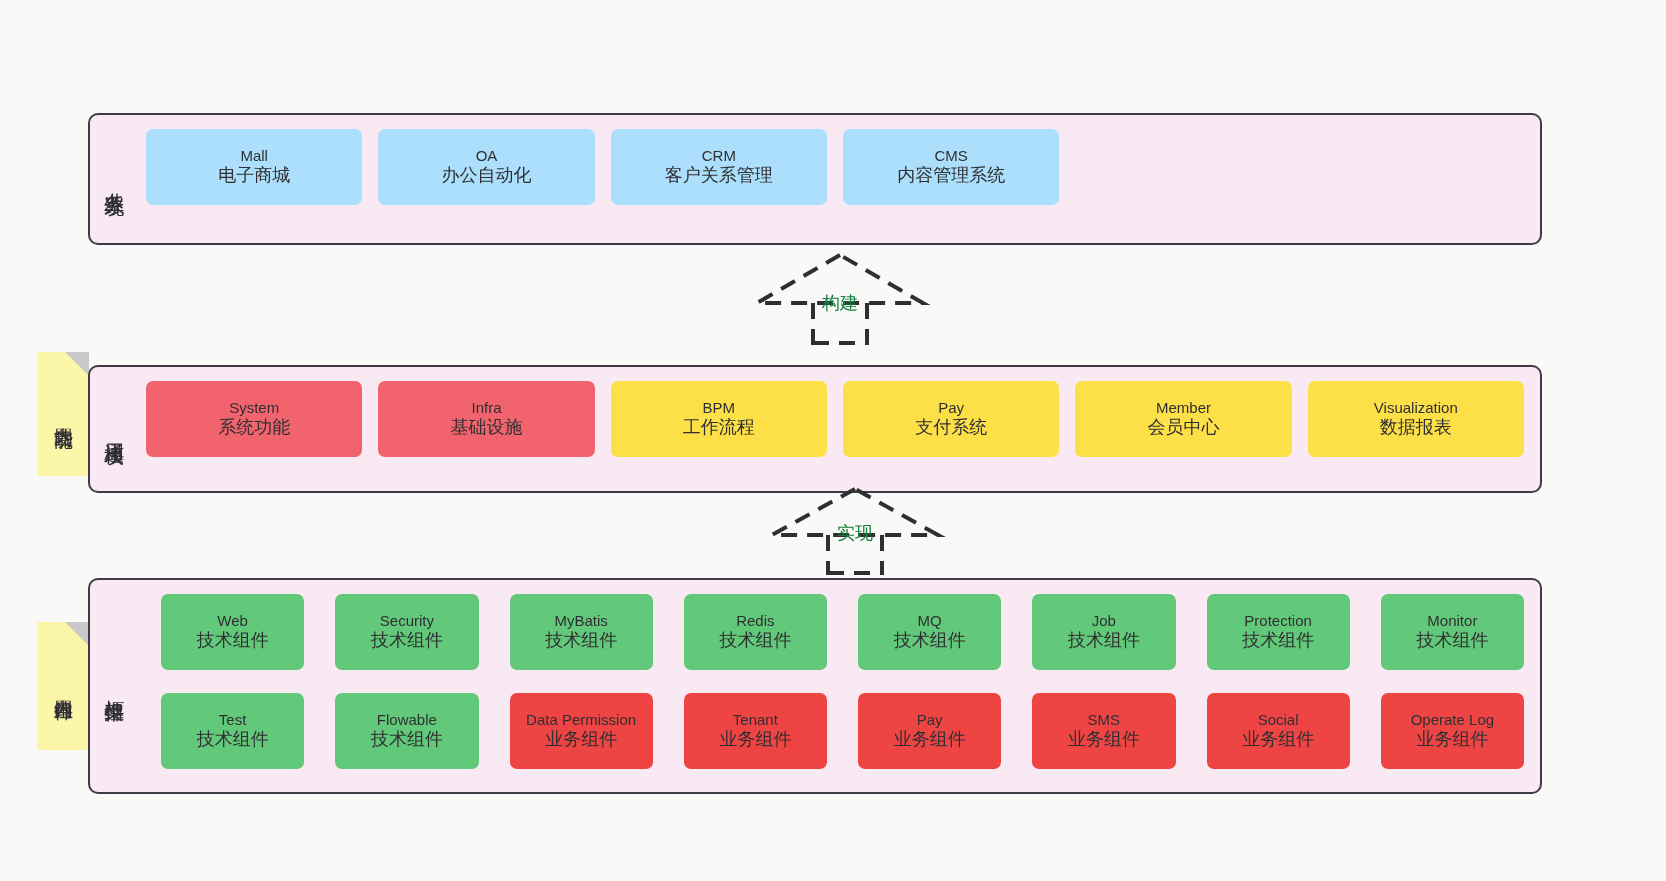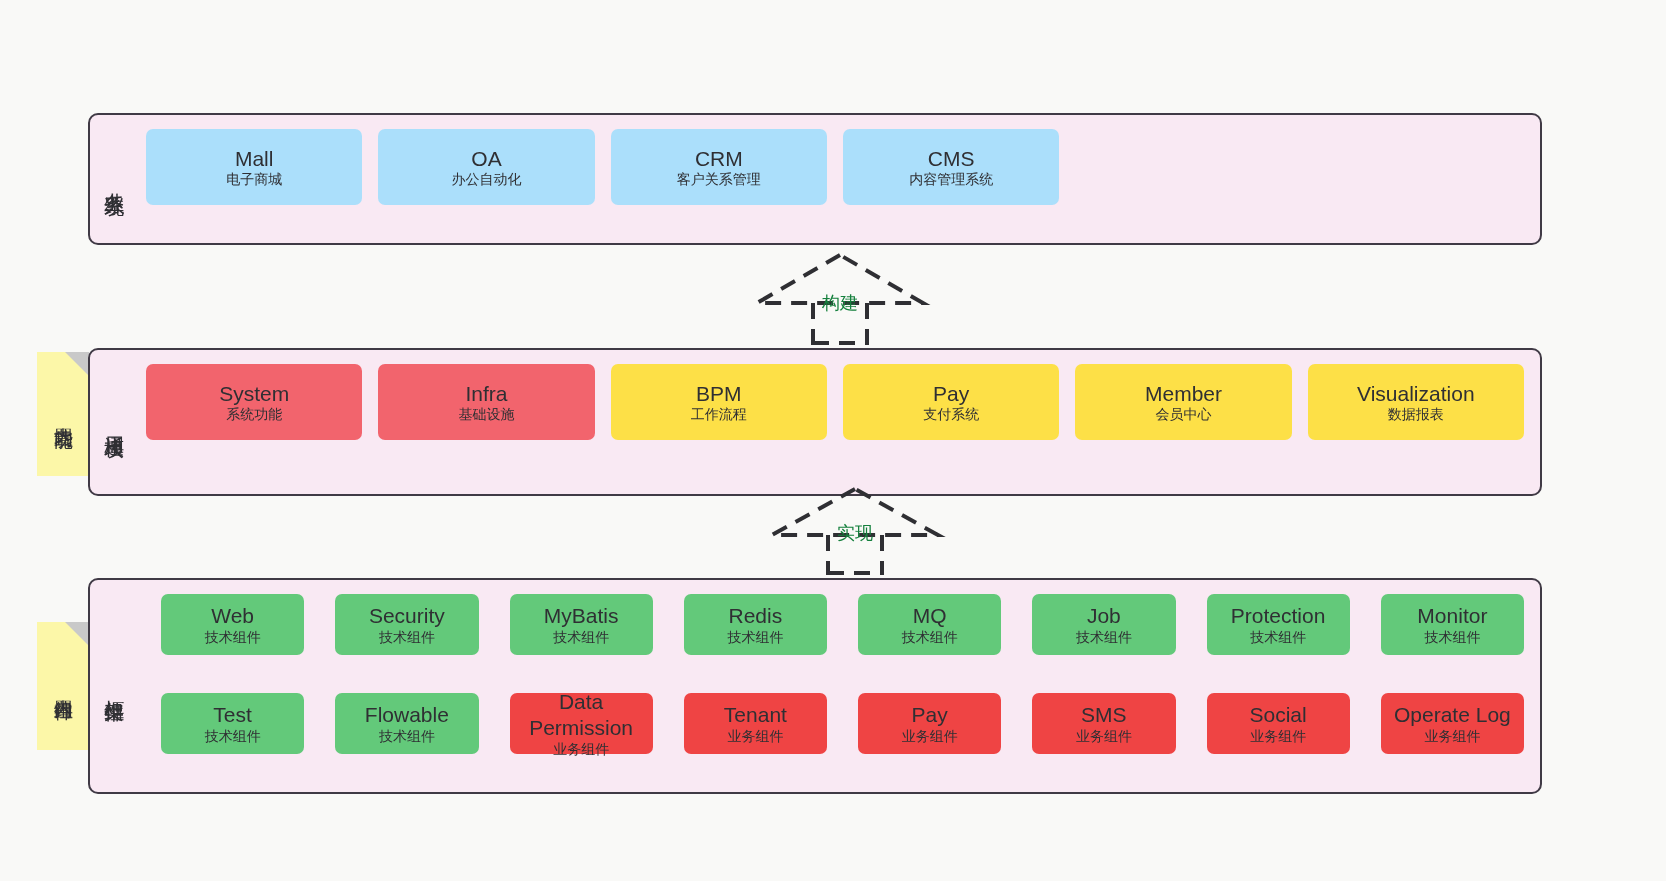--- a/index.html
+++ b/index.html
@@ -70,7 +70,7 @@
     line-height: 1.22;
     user-select: none;
   }
-  .node .title { font-size: 21px; }
+  .node .title { font-size: 15px; }
   .node .sub   { font-size: 14px; }
 
   .node.blue        { background: #abdffb; }

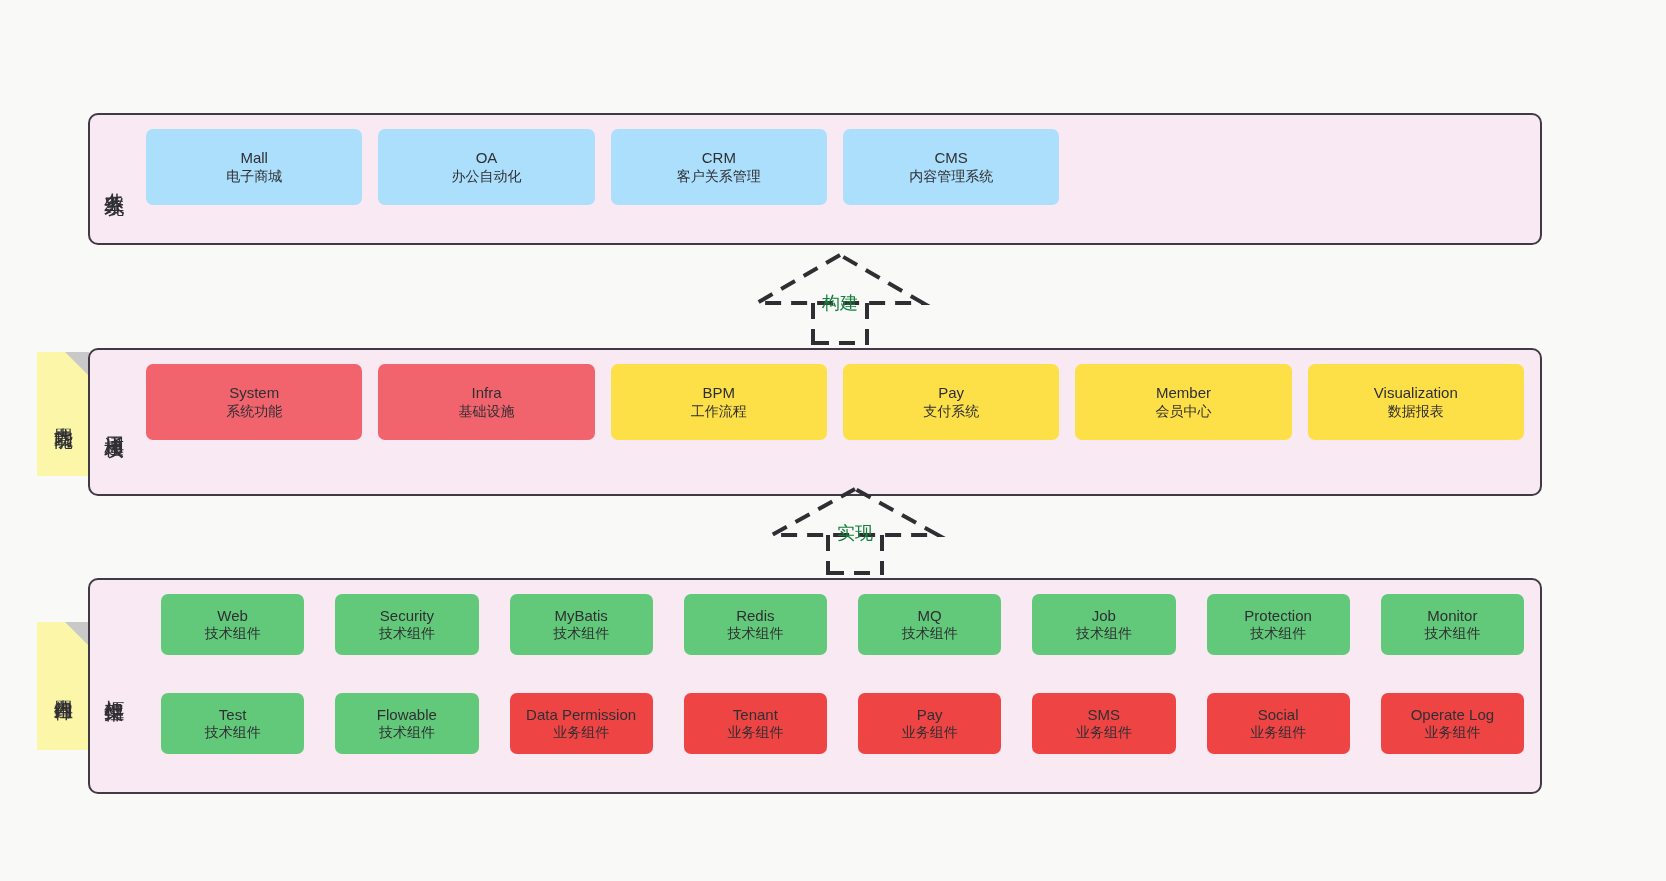--- a/index.html
+++ b/index.html
@@ -71,7 +71,7 @@
     user-select: none;
   }
   .node .title { font-size: 15px; }
-  .node .sub   { font-size: 14px; }
+  .node .sub   { font-size: 18px; }
 
   .node.blue        { background: #abdffb; }
   .node.red         { background: #f2646d; }

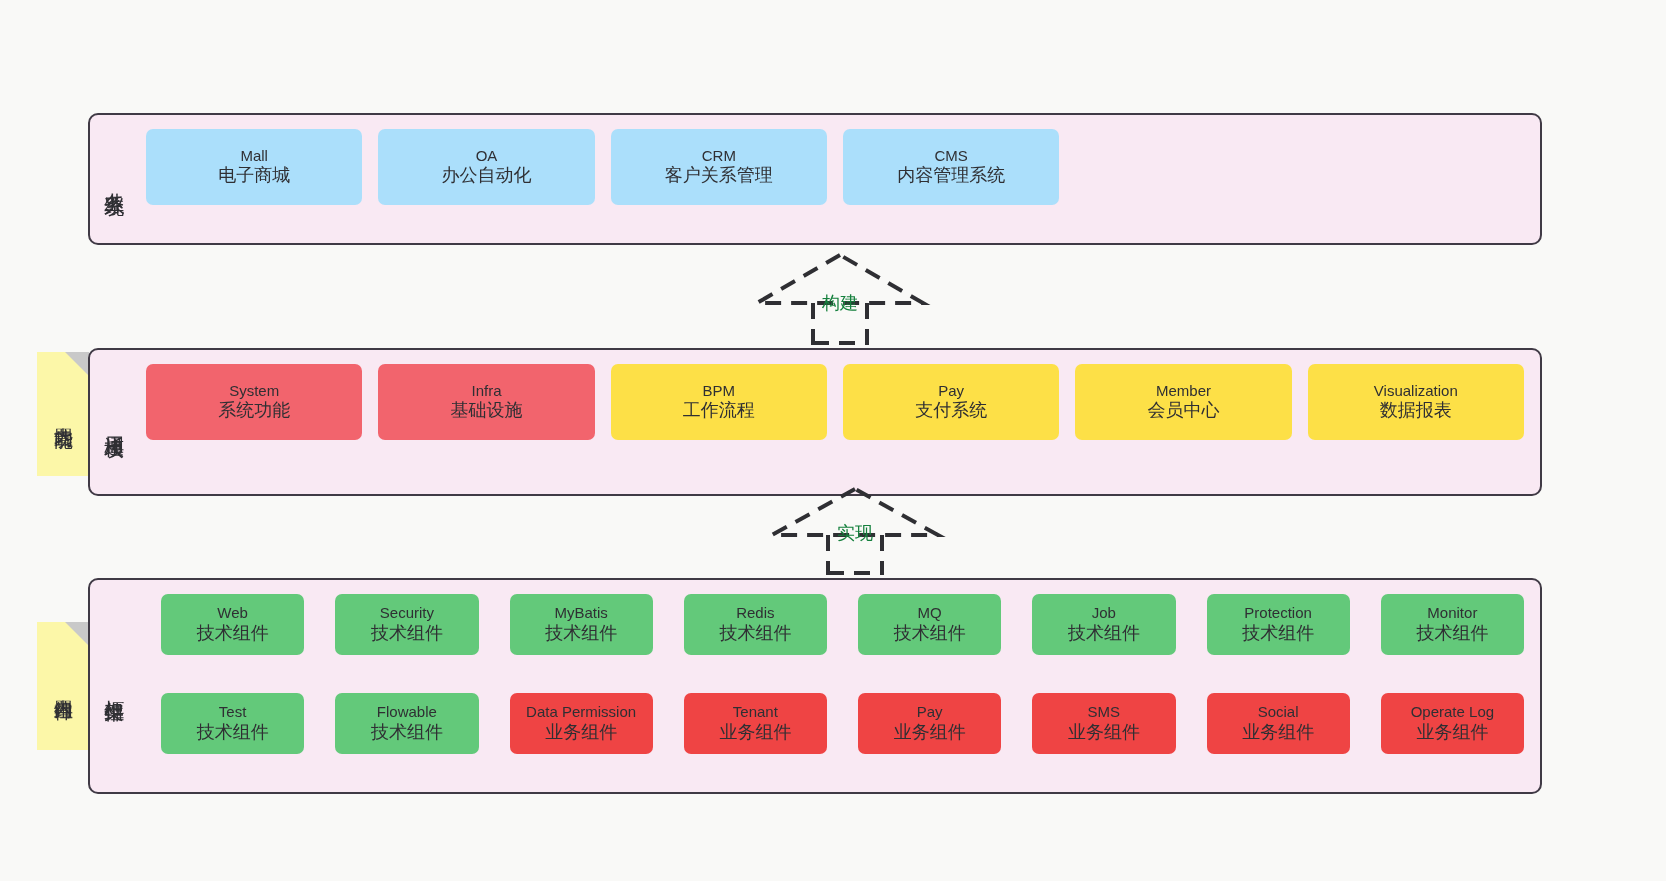--- a/index.html
+++ b/index.html
@@ -81,7 +81,7 @@
 
   
   #layer-business { left: 88px;  top: 113px; width: 1454px; height: 132px; }
-  #layer-common   { left: 88px;  top: 348px; width: 1454px; height: 148px; }
+  #layer-common   { left: 88px;  top: 365px; width: 1454px; height: 128px; }
   #layer-frame    { left: 88px;  top: 578px; width: 1454px; height: 216px; }
 
   #layer-business .boxes,

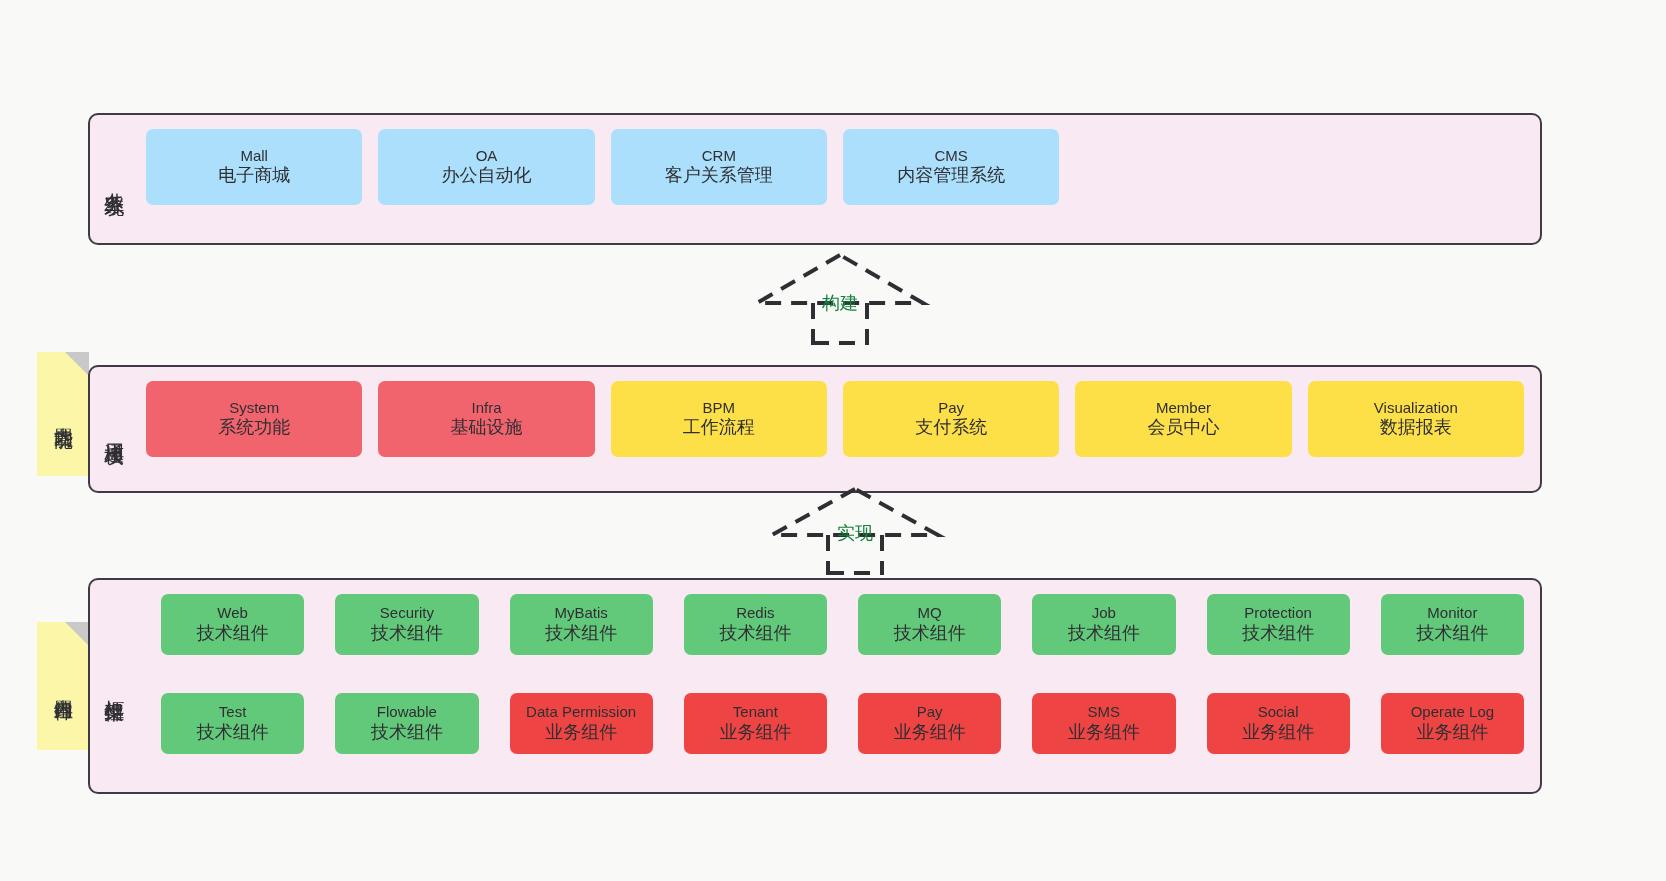--- a/index.html
+++ b/index.html
@@ -89,7 +89,7 @@
   #layer-frame    .boxes { grid-template-rows: 1fr 1fr; }
 
   #layer-business .node, #layer-common .node { height: 76px; }
-  #layer-frame .node { height: 61px; margin-left: 15px; }
+  #layer-frame .node { height: 76px; margin-left: 15px; }
 
   
   .sticky {

